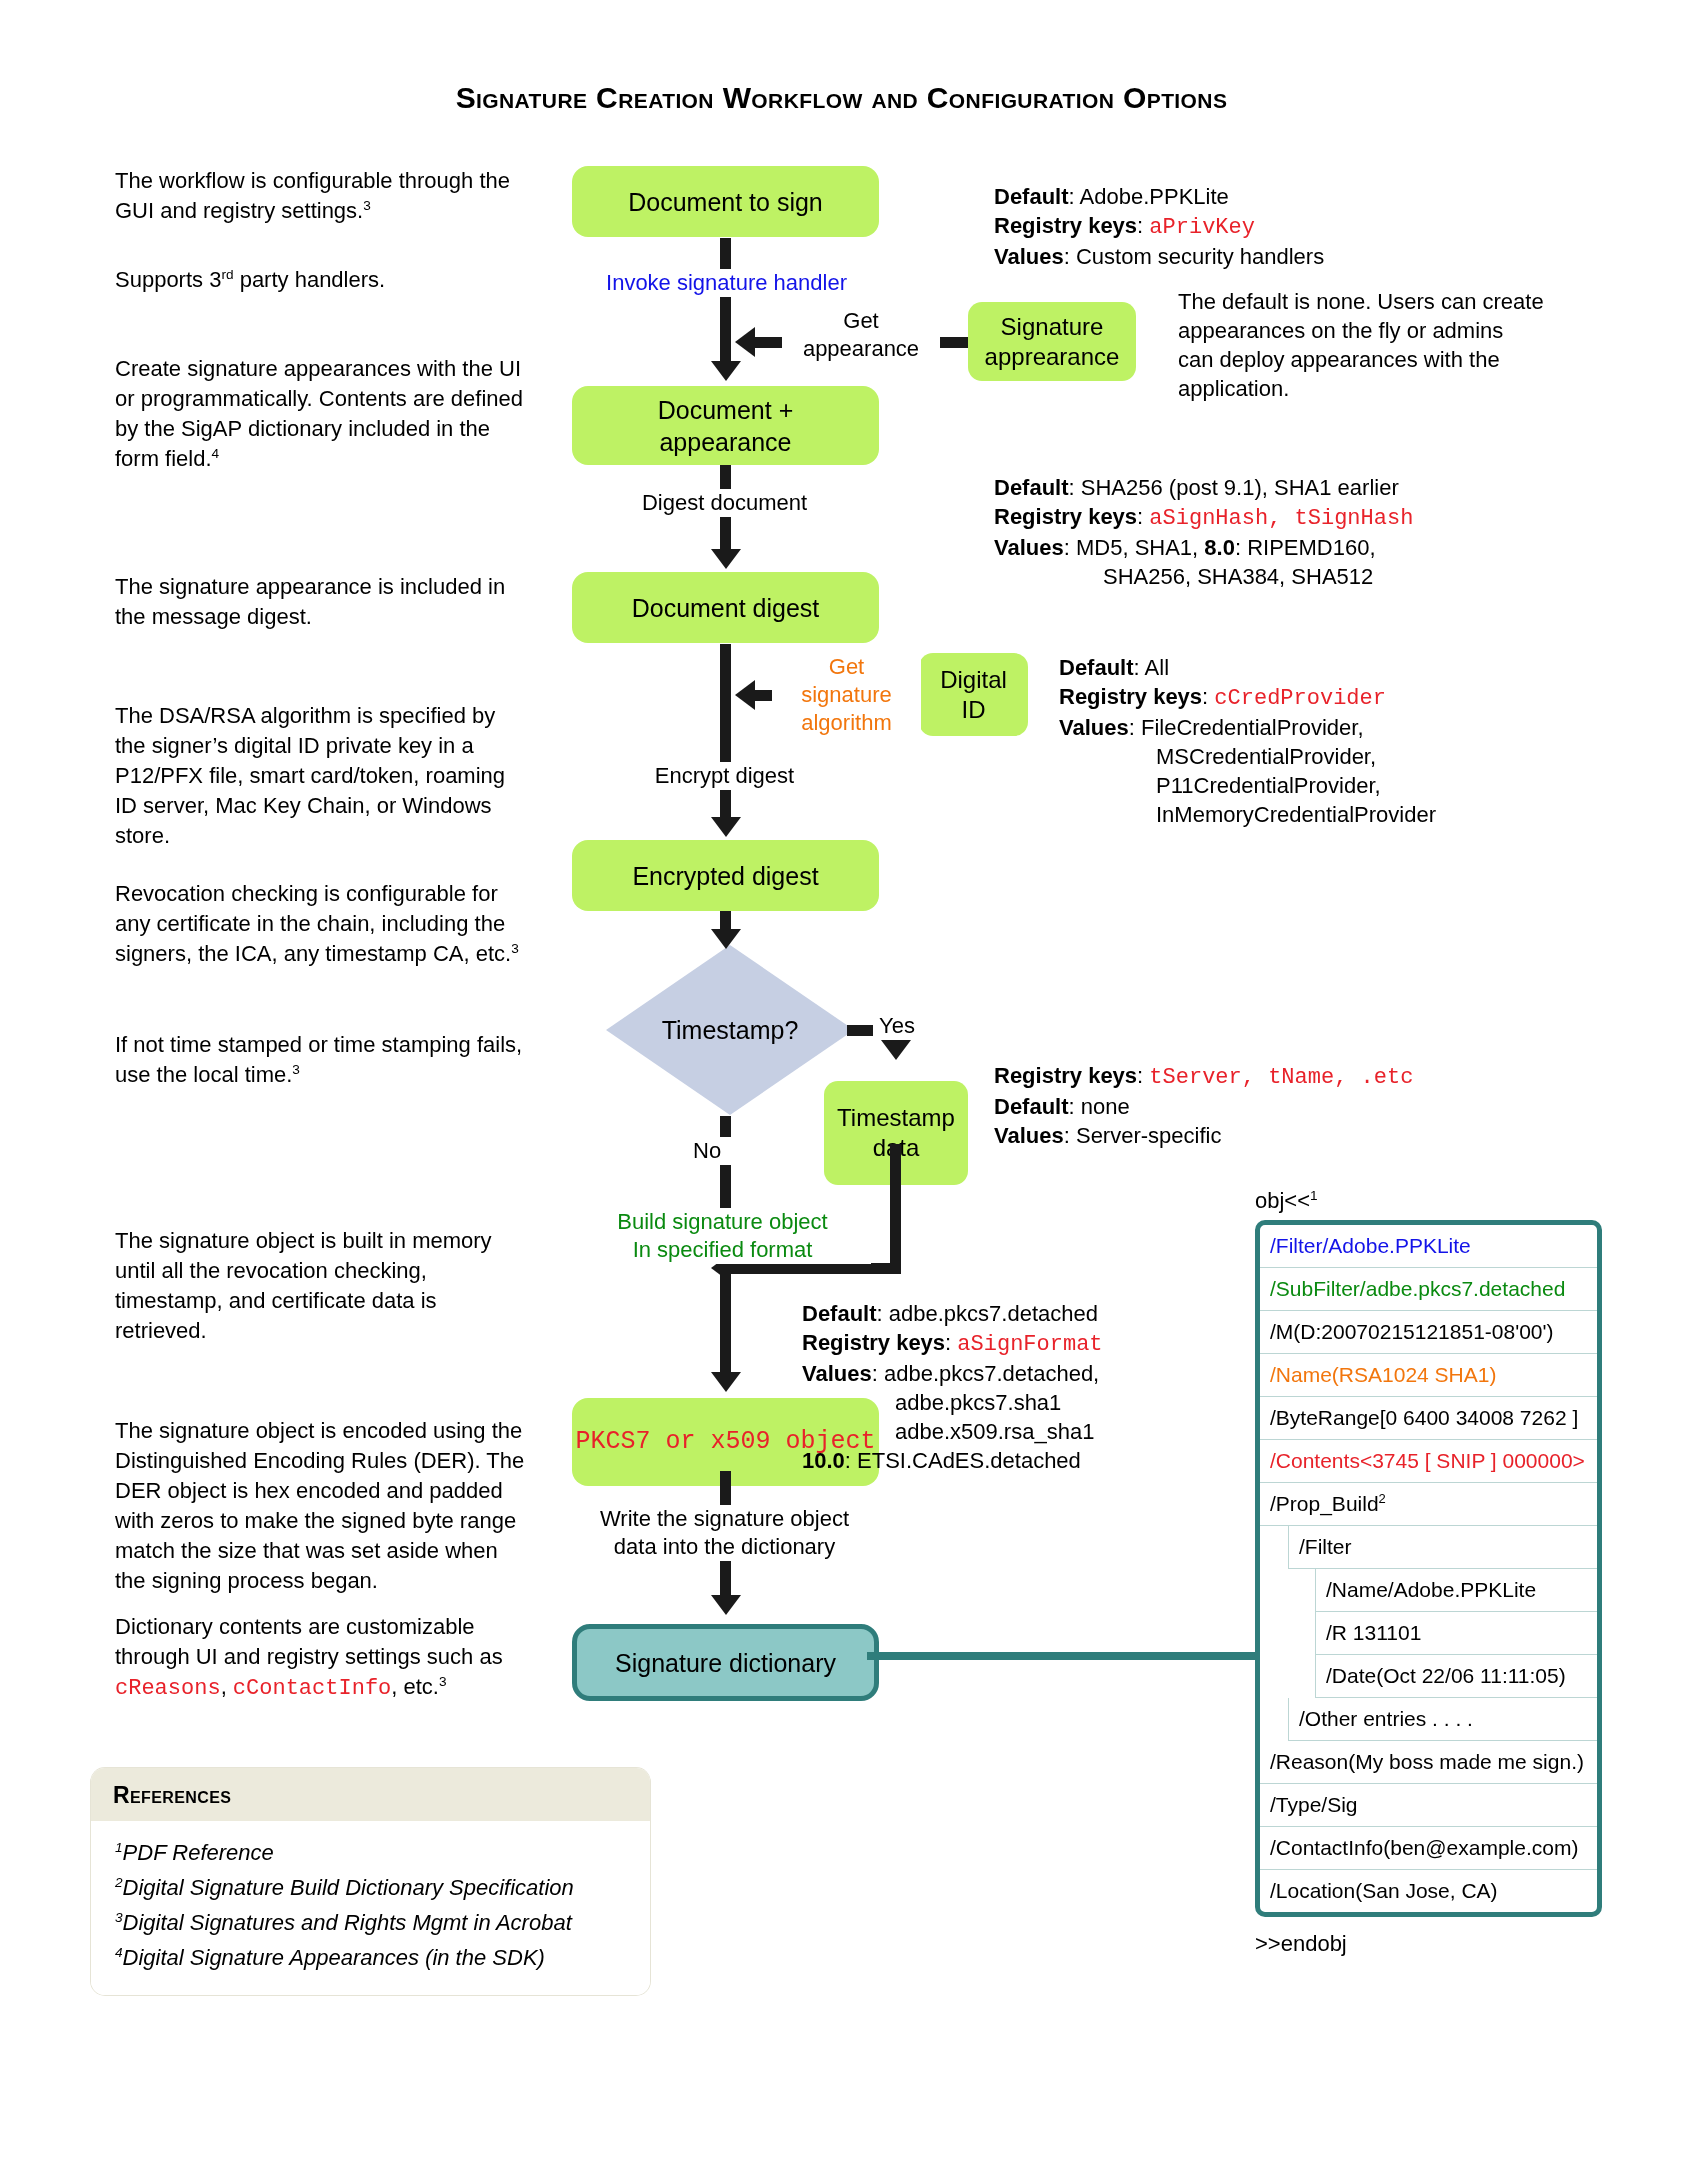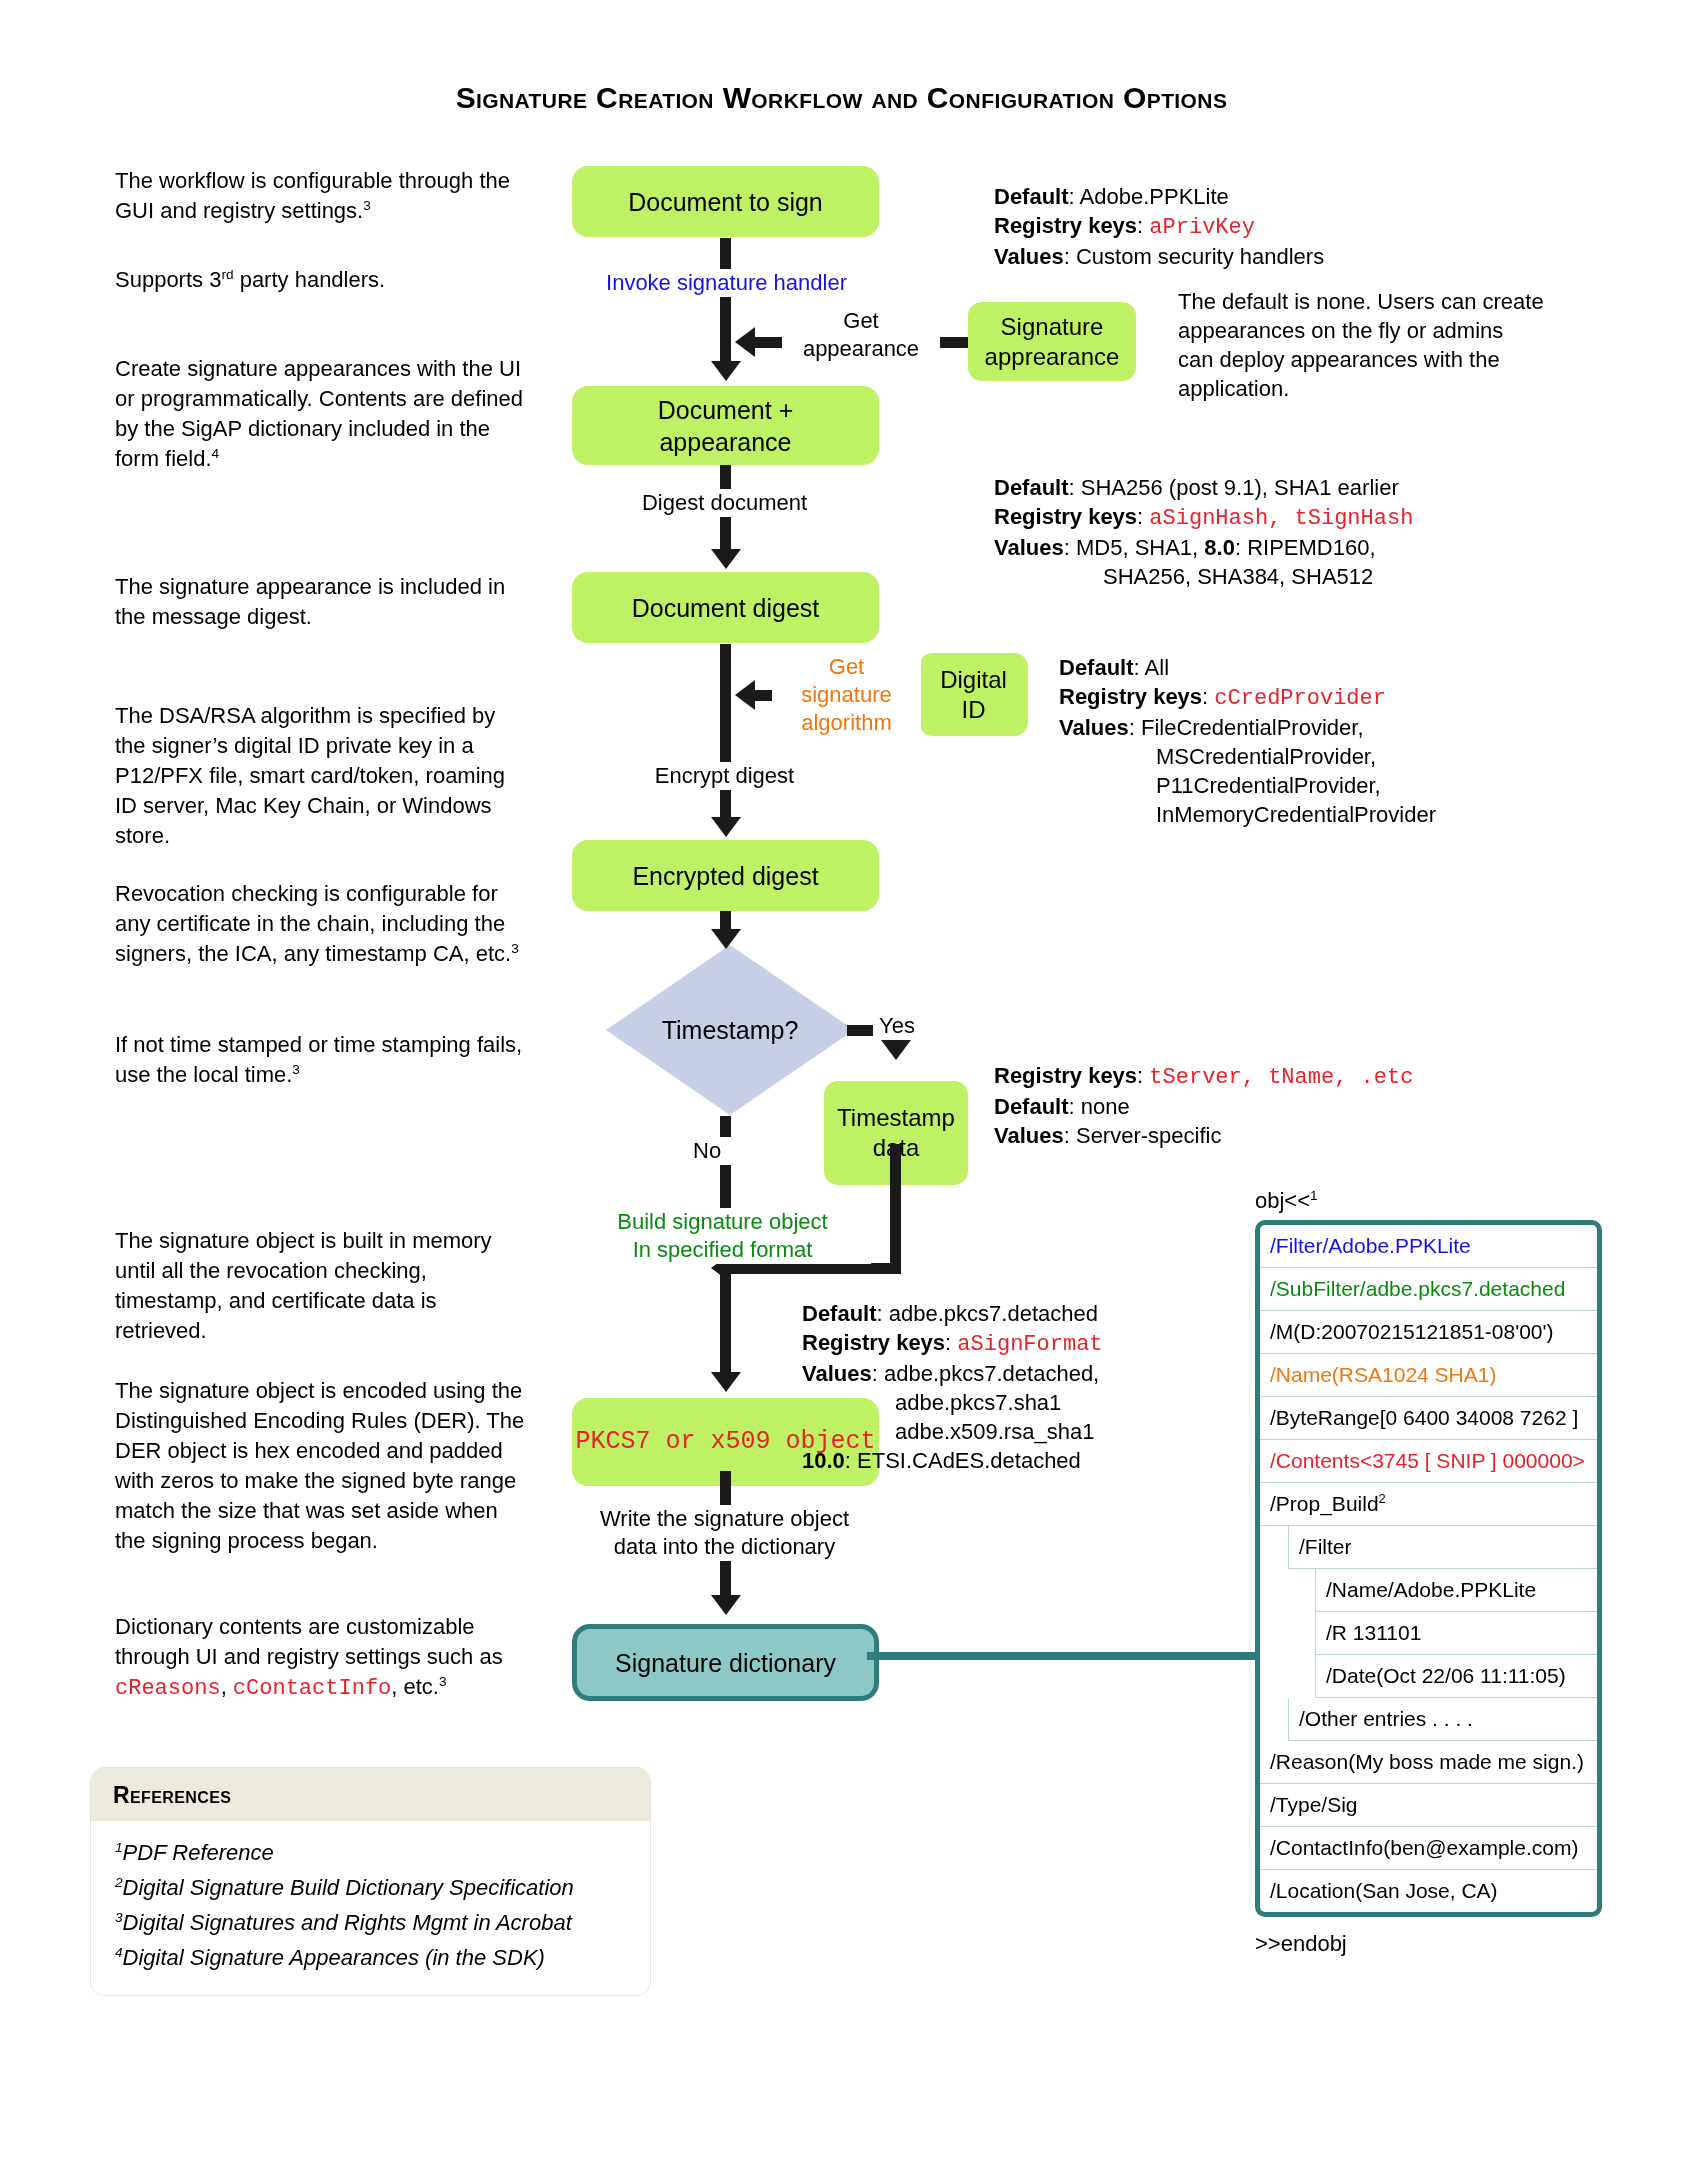--- a/index.html
+++ b/index.html
@@ -106,7 +106,7 @@
   <span>The signature object is built in memory until all the revocation checking, timestamp, and certificate data is retrieved.</span>
 </div>
 
-<div class="abs para" style="left:115px;top:1376px;">
+<div class="abs para" style="left:115px;top:1416px;">
   <span>The signature object is encoded using the Distinguished Encoding Rules (DER). The DER object is hex encoded and padded with zeros to make the signed byte range match the size that was set aside when the signing process began.</span>
 </div>
 

